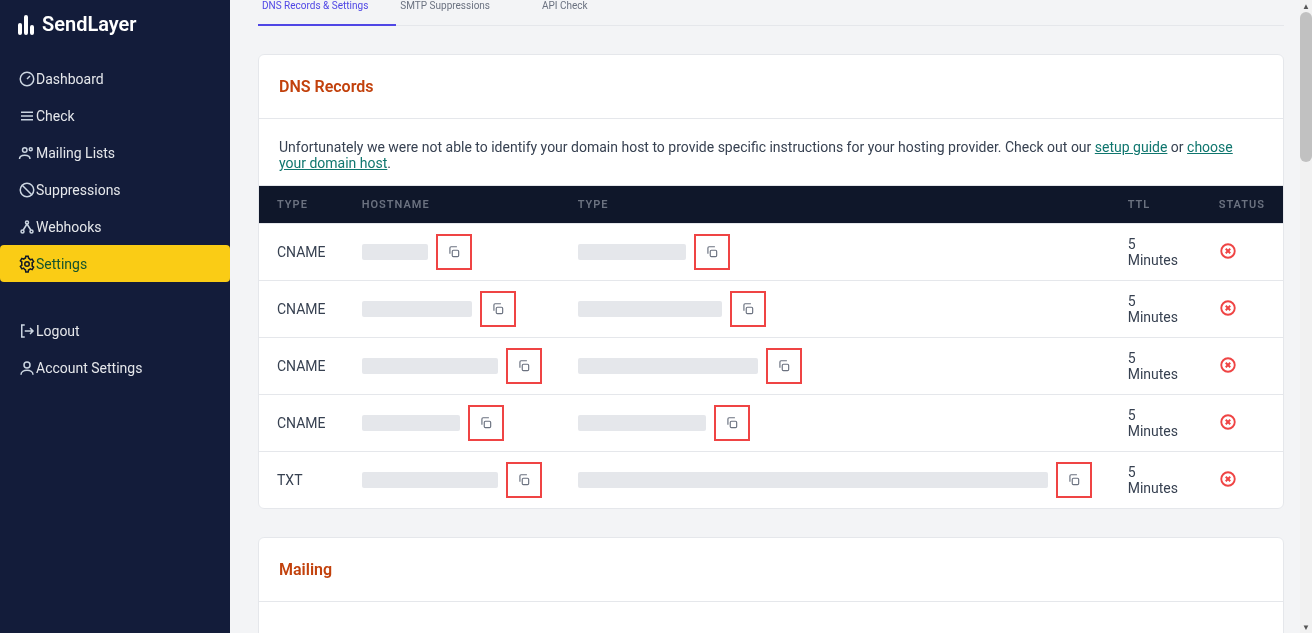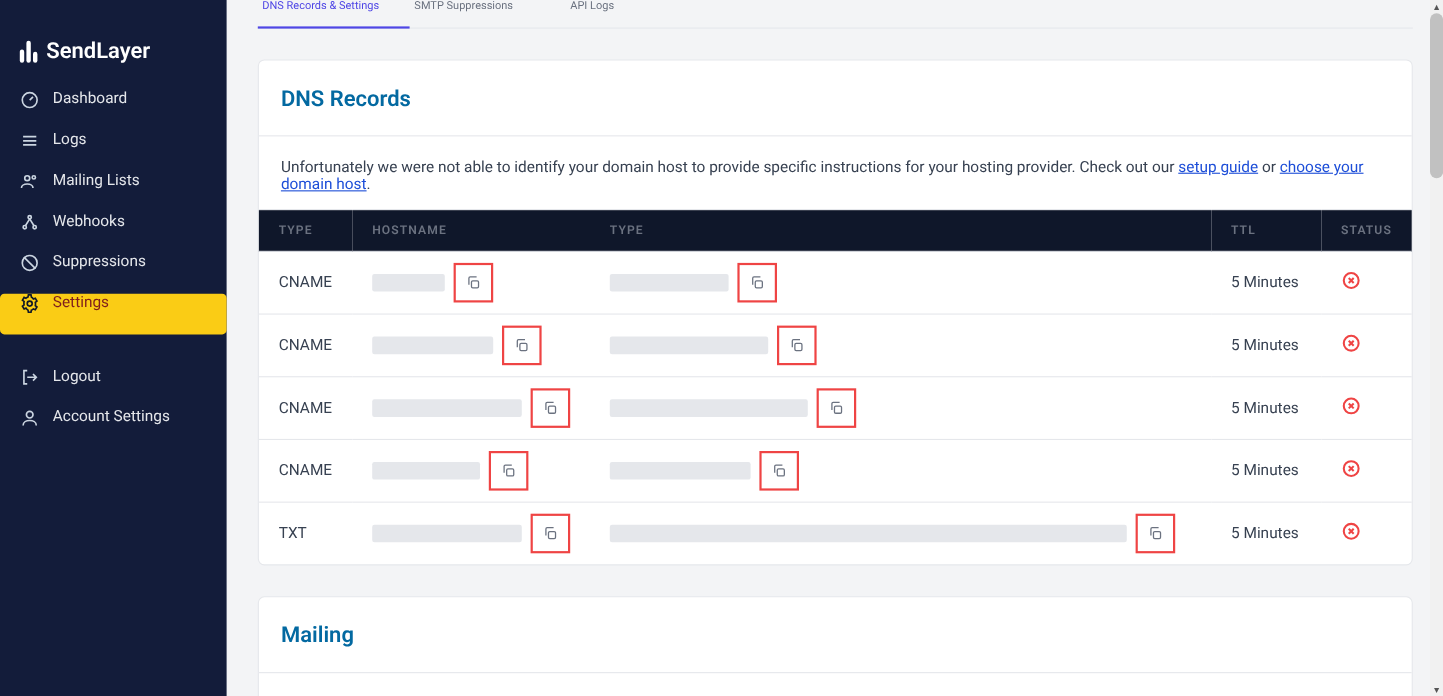--- a/index.html
+++ b/index.html
@@ -155,7 +155,7 @@
     <div class="tabs">
       <div class="tab active">DNS Records &amp; Settings</div>
       <div class="tab">SMTP Suppressions</div>
-      <div class="tab">API Logs</div>
+      <div class="tab">API Check</div>
     </div>
 
     <div class="card">

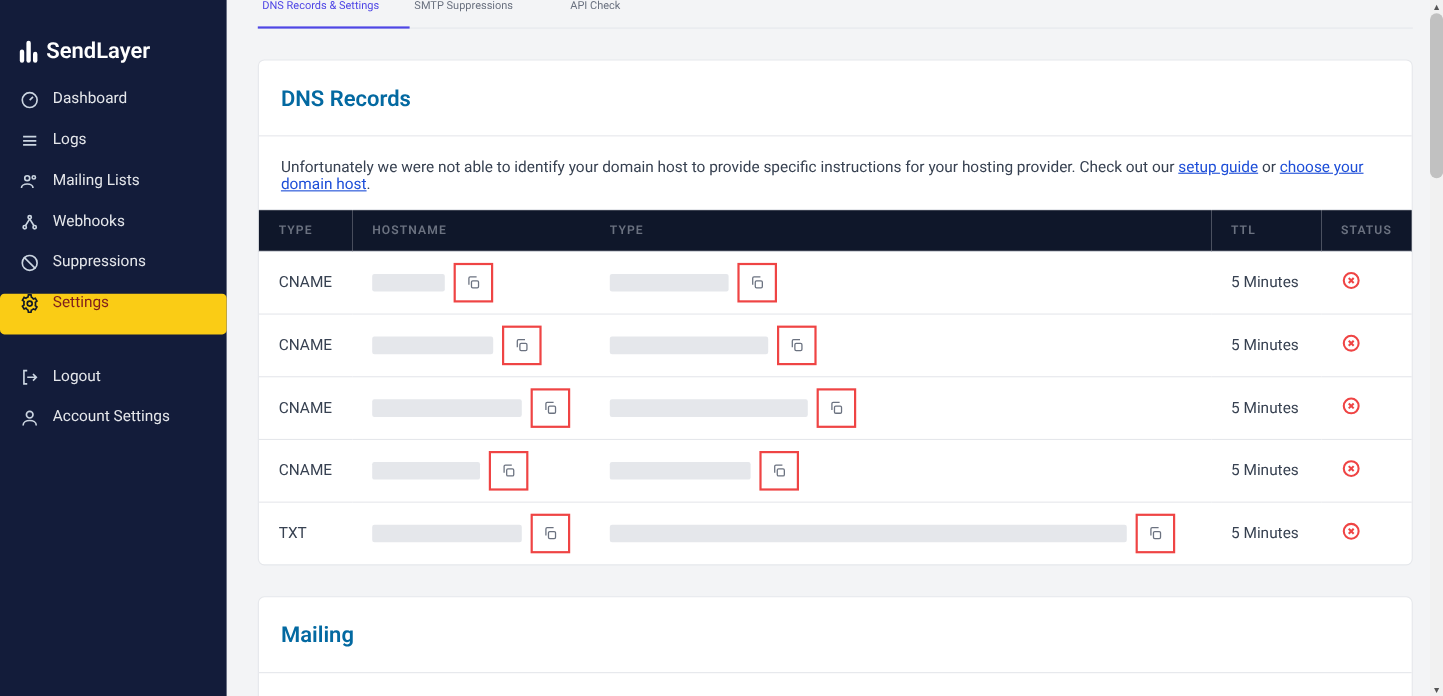--- a/index.html
+++ b/index.html
@@ -6,7 +6,7 @@
 body{font-family:-apple-system,BlinkMacSystemFont,"Segoe UI",Roboto,Helvetica,Arial,sans-serif;background:#f3f4f6;color:#1f2937;width:1312px;height:633px;overflow:hidden;position:relative}
 
 .layout{display:flex;height:100%}
-.sidebar{width:206px;background:#131c3a;color:#fff;flex-shrink:0;display:flex;flex-direction:column;padding-top:34px}
+.sidebar{width:230px;background:#131c3a;color:#fff;flex-shrink:0;display:flex;flex-direction:column;padding-top:12px}
 .logo{display:flex;align-items:center;gap:8px;padding:0 18px 18px 18px;font-size:20px;font-weight:600}
 .logo-bars{display:flex;align-items:flex-end;gap:2px;height:22px}
 .logo-bars span{width:4px;background:#fff;border-radius:2px}

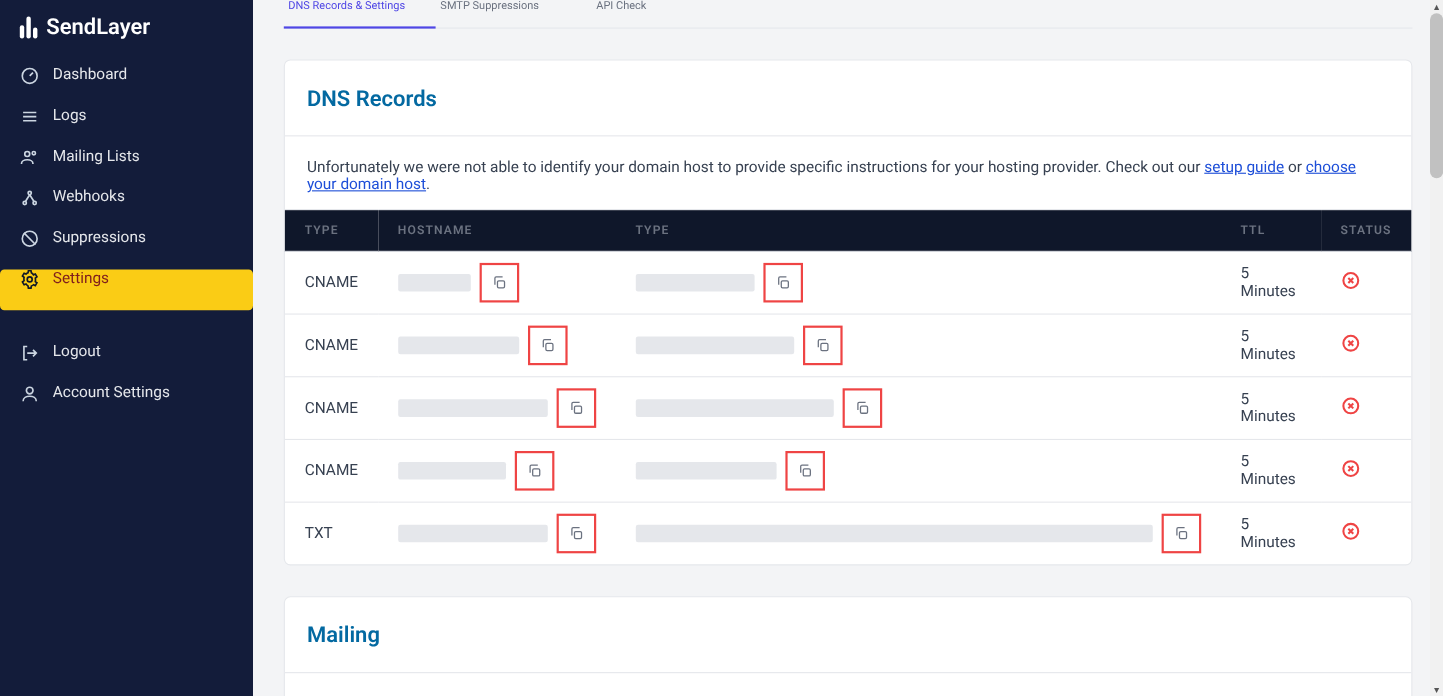--- a/index.html
+++ b/index.html
@@ -20,7 +20,7 @@
 .domain-chevron{position:absolute;right:10px;top:50%;transform:translateY(-50%);color:#8a93b3}
 
 .nav{display:flex;flex-direction:column;margin-top:6px}
-.nav-item{display:flex;align-items:flex-start;gap:12px;height:37px;padding:0 18px;color:#e5e7eb;font-size:14px;cursor:pointer}
+.nav-item{display:flex;align-items:center;height:37px;padding:0 18px;color:#e5e7eb;font-size:14px;cursor:pointer}
 .nav-item .ic{width:18px;height:18px;flex-shrink:0;display:inline-flex;color:#cbd5e1}
 .nav-item.active{background:#facc15;color:#7f1d1d;border-radius:4px;margin:0 0 0 0}
 .nav-item.active .ic{color:#111827}

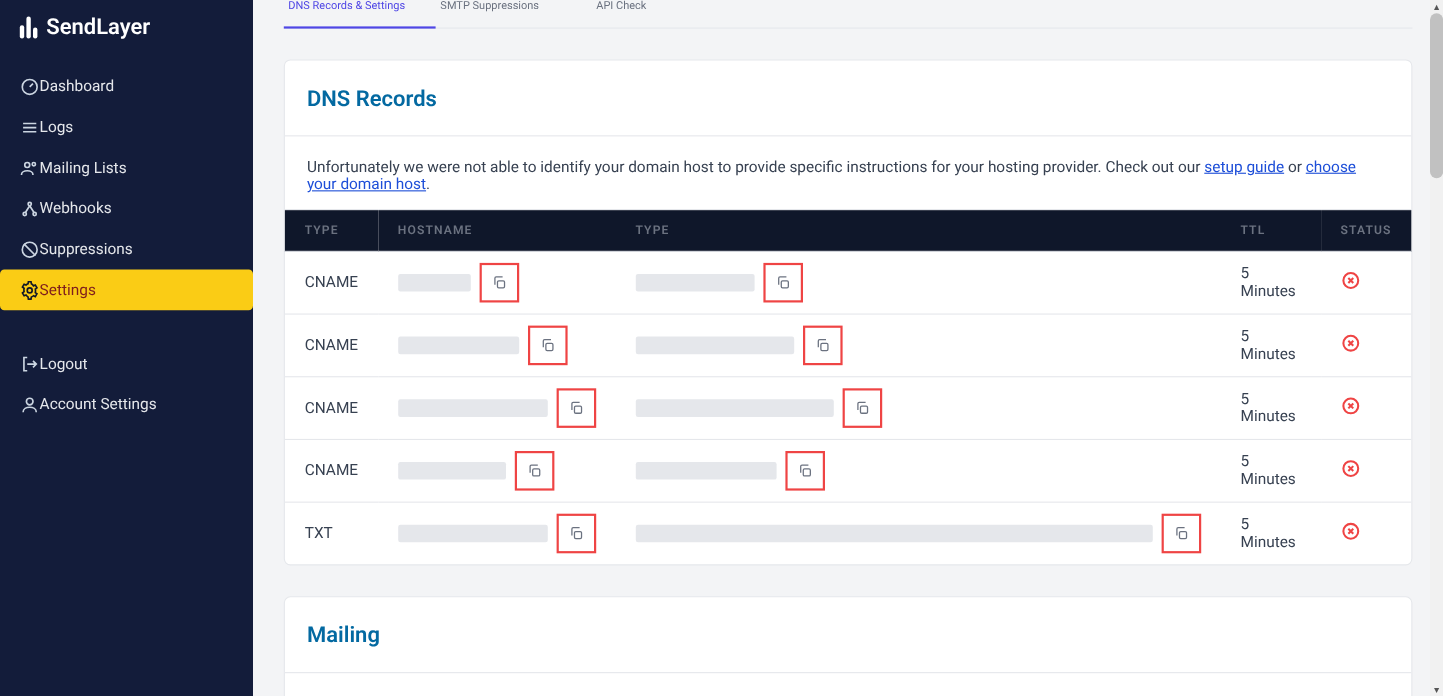--- a/index.html
+++ b/index.html
@@ -35,7 +35,7 @@
 .tab.active::after{right:0}
 
 .card{background:#fff;border:1px solid #e5e7eb;border-radius:6px;margin-bottom:28px}
-.card-header{padding:22px 20px;border-bottom:1px solid #e5e7eb;font-size:20px;font-weight:600;color:#0369a1}
+.card-header{padding:22px 20px;border-bottom:1px solid #e5e7eb;font-size:16px;font-weight:600;color:#c2410c}
 .intro{padding:20px 20px 14px 20px;font-size:14px;color:#374151}
 .intro a{color:#1d4ed8;text-decoration:underline}
 

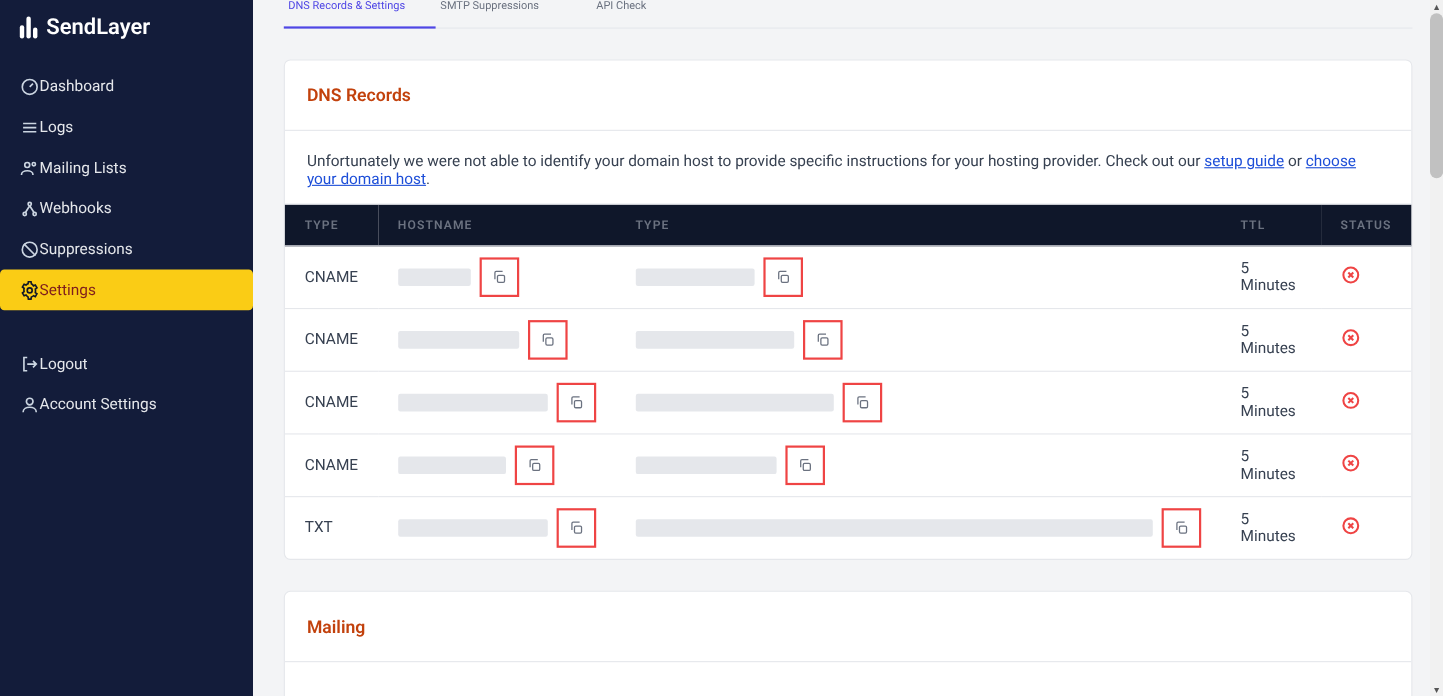--- a/index.html
+++ b/index.html
@@ -89,7 +89,7 @@
               <line x1="4" y1="17" x2="20" y2="17"></line>
             </svg>
           </span>
-        <span>Logs</span>
+        <span>Check</span>
       </div>
       <div class="nav-item">
         <span class="ic">

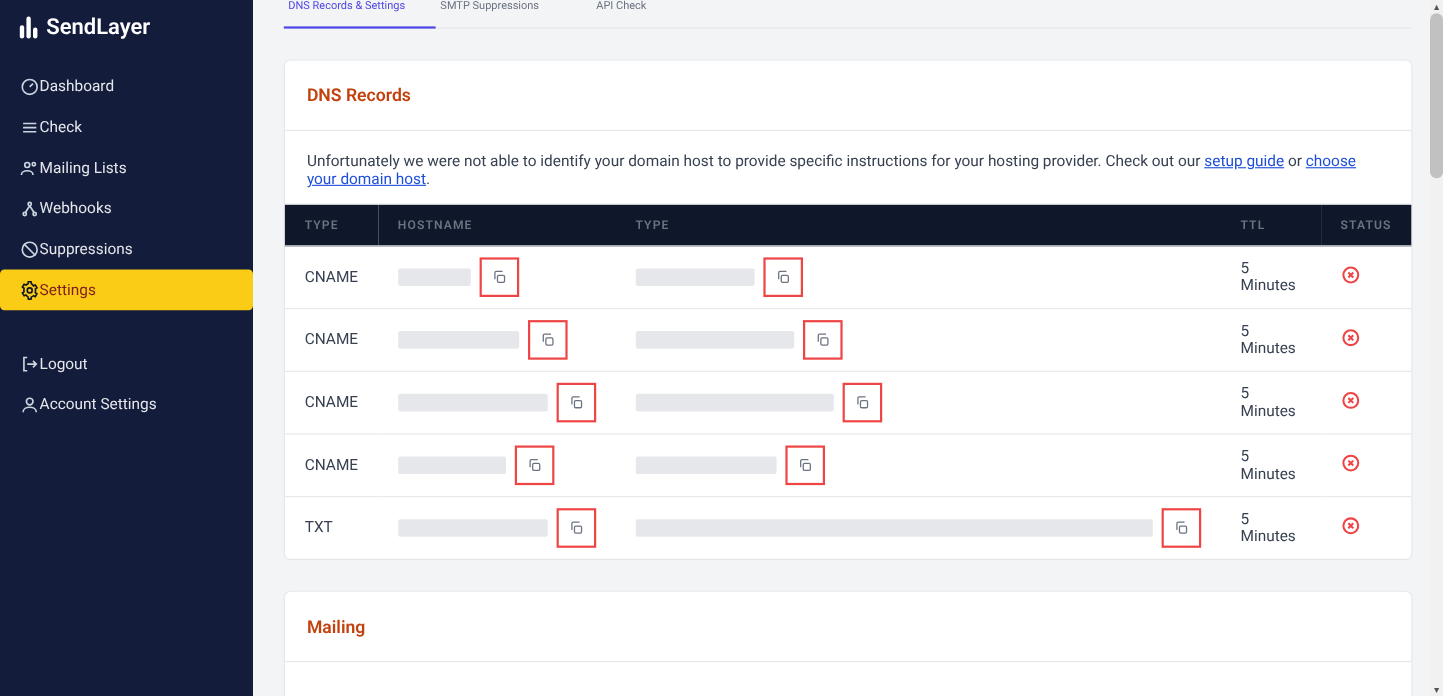--- a/index.html
+++ b/index.html
@@ -37,7 +37,7 @@
 .card{background:#fff;border:1px solid #e5e7eb;border-radius:6px;margin-bottom:28px}
 .card-header{padding:22px 20px;border-bottom:1px solid #e5e7eb;font-size:16px;font-weight:600;color:#c2410c}
 .intro{padding:20px 20px 14px 20px;font-size:14px;color:#374151}
-.intro a{color:#1d4ed8;text-decoration:underline}
+.intro a{color:#0f766e;text-decoration:underline}
 
 .tbl{width:100%;border-collapse:collapse}
 .tbl th{text-align:left;font-size:11px;letter-spacing:1px;font-weight:600;color:#6b7280;padding:12px 18px;background:#0f172a;border-top:1px solid #e5e7eb;border-bottom:1px solid #e5e7eb}

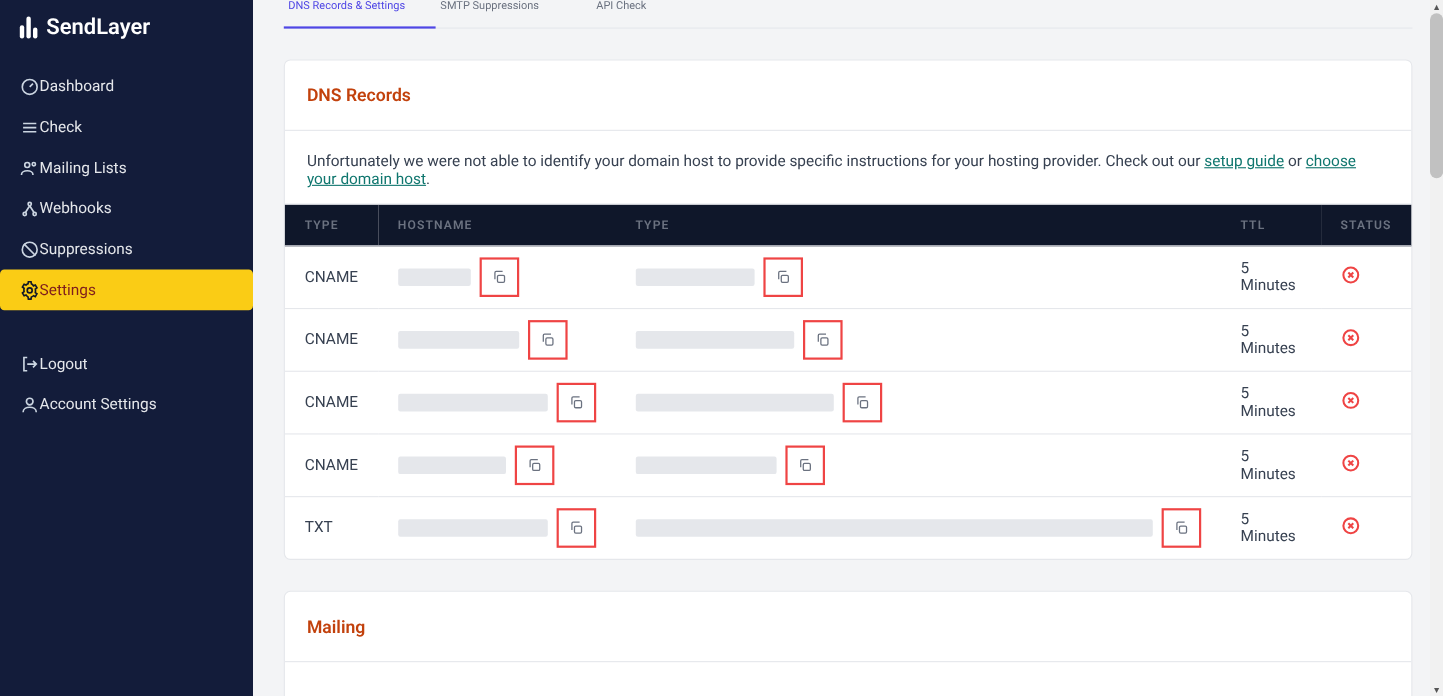--- a/index.html
+++ b/index.html
@@ -104,6 +104,15 @@
       <div class="nav-item">
         <span class="ic">
             <svg viewBox="0 0 24 24" width="18" height="18" fill="none" stroke="currentColor" stroke-width="2">
+              <circle cx="12" cy="12" r="9"></circle>
+              <line x1="5" y1="5" x2="19" y2="19"></line>
+            </svg>
+          </span>
+        <span>Suppressions</span>
+      </div>
+      <div class="nav-item">
+        <span class="ic">
+            <svg viewBox="0 0 24 24" width="18" height="18" fill="none" stroke="currentColor" stroke-width="2">
               <circle cx="6" cy="18" r="2"></circle>
               <circle cx="18" cy="18" r="2"></circle>
               <circle cx="12" cy="6" r="2"></circle>
@@ -111,15 +120,6 @@
             </svg>
           </span>
         <span>Webhooks</span>
-      </div>
-      <div class="nav-item">
-        <span class="ic">
-            <svg viewBox="0 0 24 24" width="18" height="18" fill="none" stroke="currentColor" stroke-width="2">
-              <circle cx="12" cy="12" r="9"></circle>
-              <line x1="5" y1="5" x2="19" y2="19"></line>
-            </svg>
-          </span>
-        <span>Suppressions</span>
       </div>
       <div class="nav-item active">
         <span class="ic">

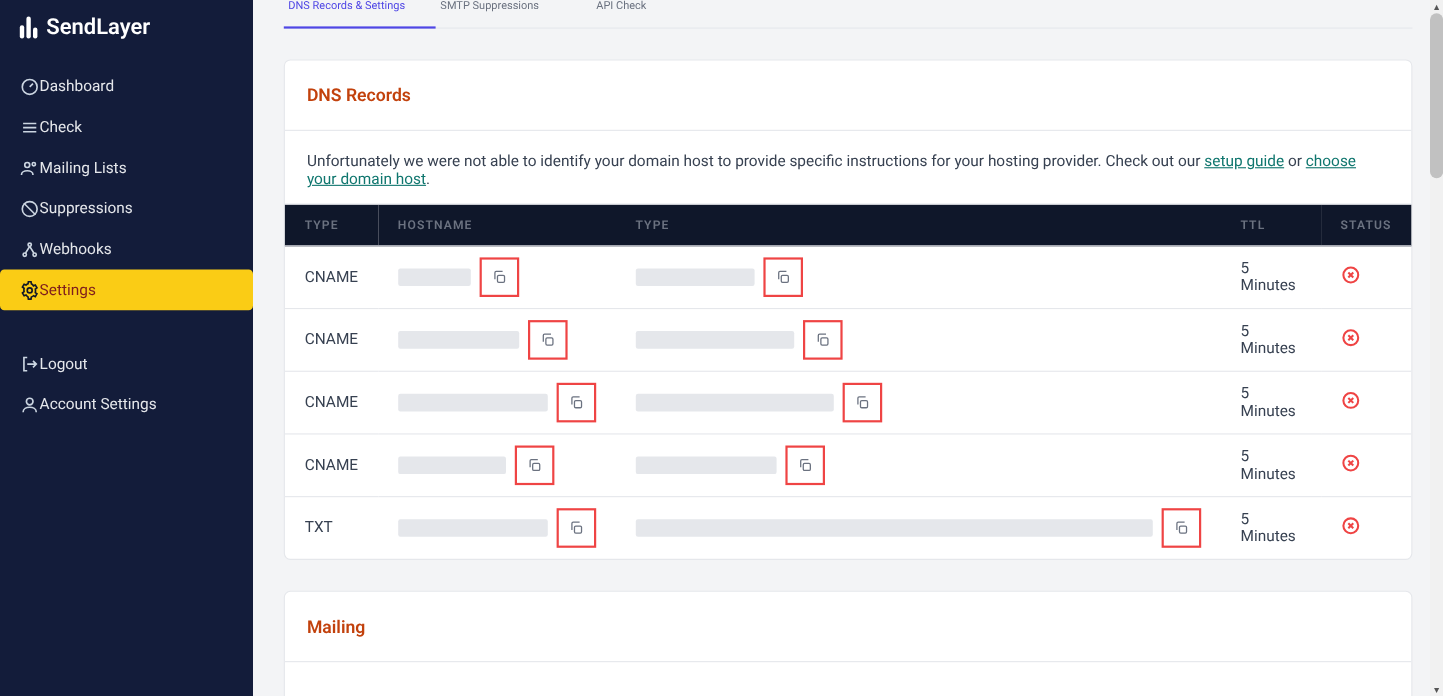--- a/index.html
+++ b/index.html
@@ -22,7 +22,7 @@
 .nav{display:flex;flex-direction:column;margin-top:6px}
 .nav-item{display:flex;align-items:center;height:37px;padding:0 18px;color:#e5e7eb;font-size:14px;cursor:pointer}
 .nav-item .ic{width:18px;height:18px;flex-shrink:0;display:inline-flex;color:#cbd5e1}
-.nav-item.active{background:#facc15;color:#7f1d1d;border-radius:4px;margin:0 0 0 0}
+.nav-item.active{background:#facc15;color:#14532d;border-radius:4px;margin:0 0 0 0}
 .nav-item.active .ic{color:#111827}
 .nav-sep{height:30px}
 

